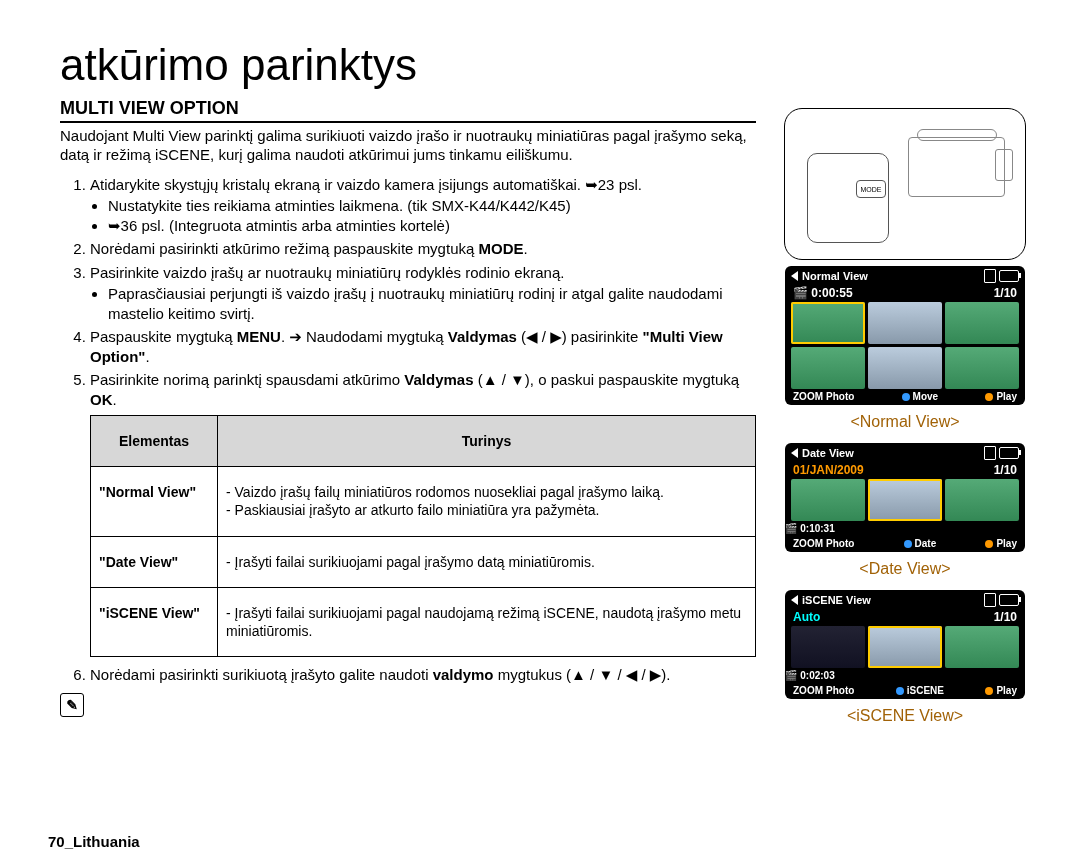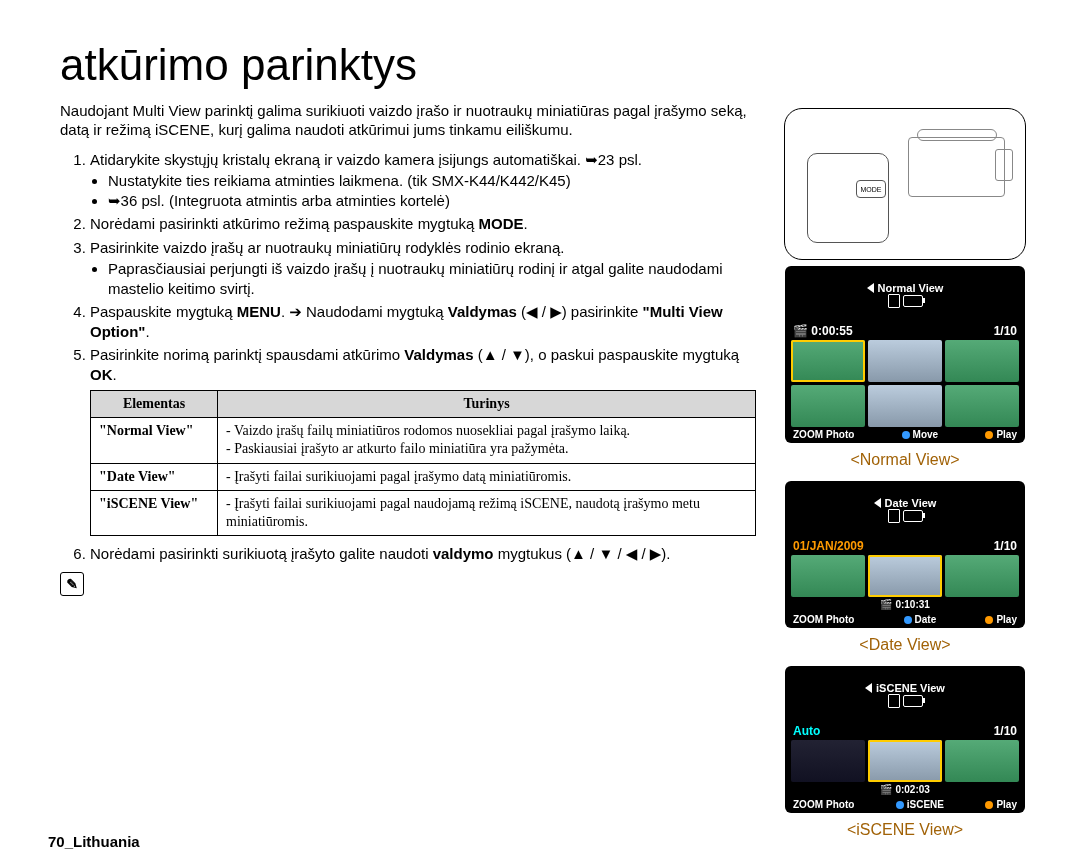--- a/index.html
+++ b/index.html
@@ -220,6 +220,7 @@
 
     <div class="left-col">
 
+      <h2 class="section">MULTI VIEW OPTION</h2>
 
       <p class="intro">Naudojant Multi View parinktį galima surikiuoti vaizdo įrašo ir nuotraukų miniatiūras pagal įrašymo seką, datą ir režimą iSCENE, kurį galima naudoti atkūrimui jums tinkamu eiliškumu.</p>
 

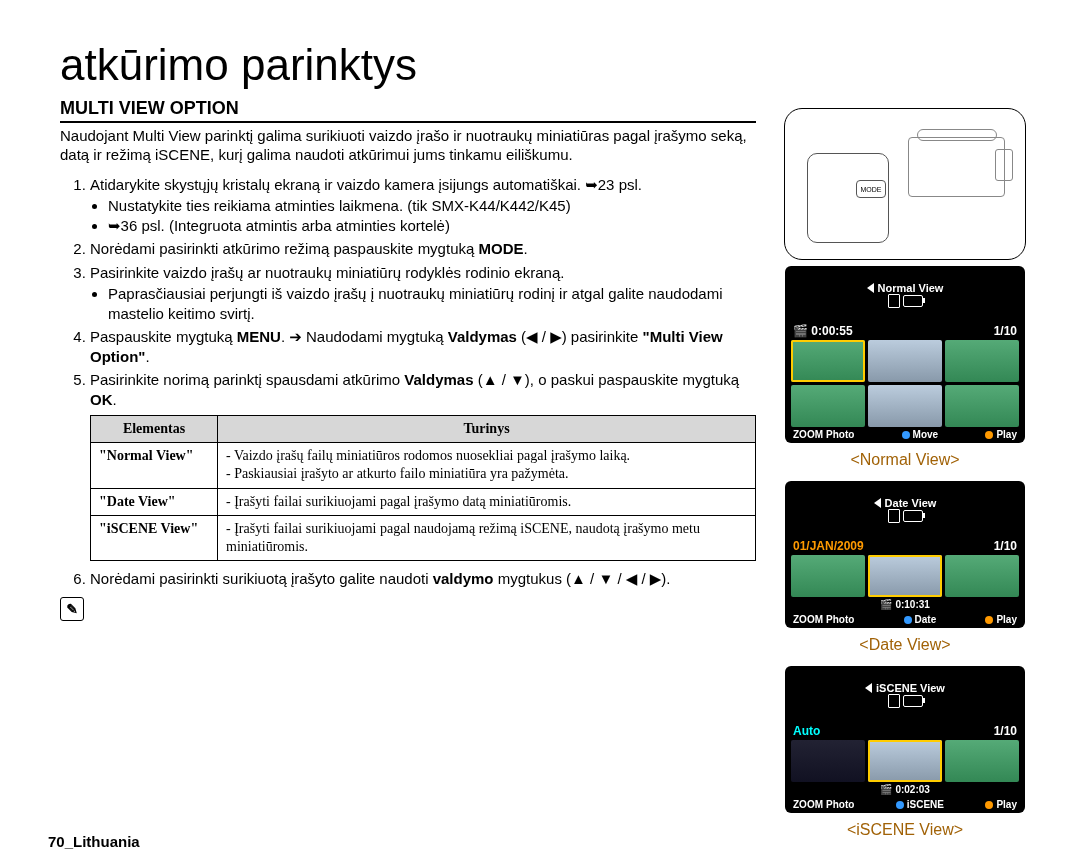--- a/index.html
+++ b/index.html
@@ -165,9 +165,8 @@
   }
   .lcd-header {
     display: flex; align-items: center; justify-content: space-between;
-    padding: 16px 6px; font-weight: 700; font-size: 11px;
+    padding: 3px 6px; font-weight: 700; font-size: 11px;
     text-shadow: 0 0 2px #000;
-    flex-direction: column;
   }
   .lcd-header .icons { display:flex; gap:3px; align-items:center; }
   .lcd-header .batt { width:18px; height:10px; border:1px solid #fff; border-radius:2px; position:relative;}

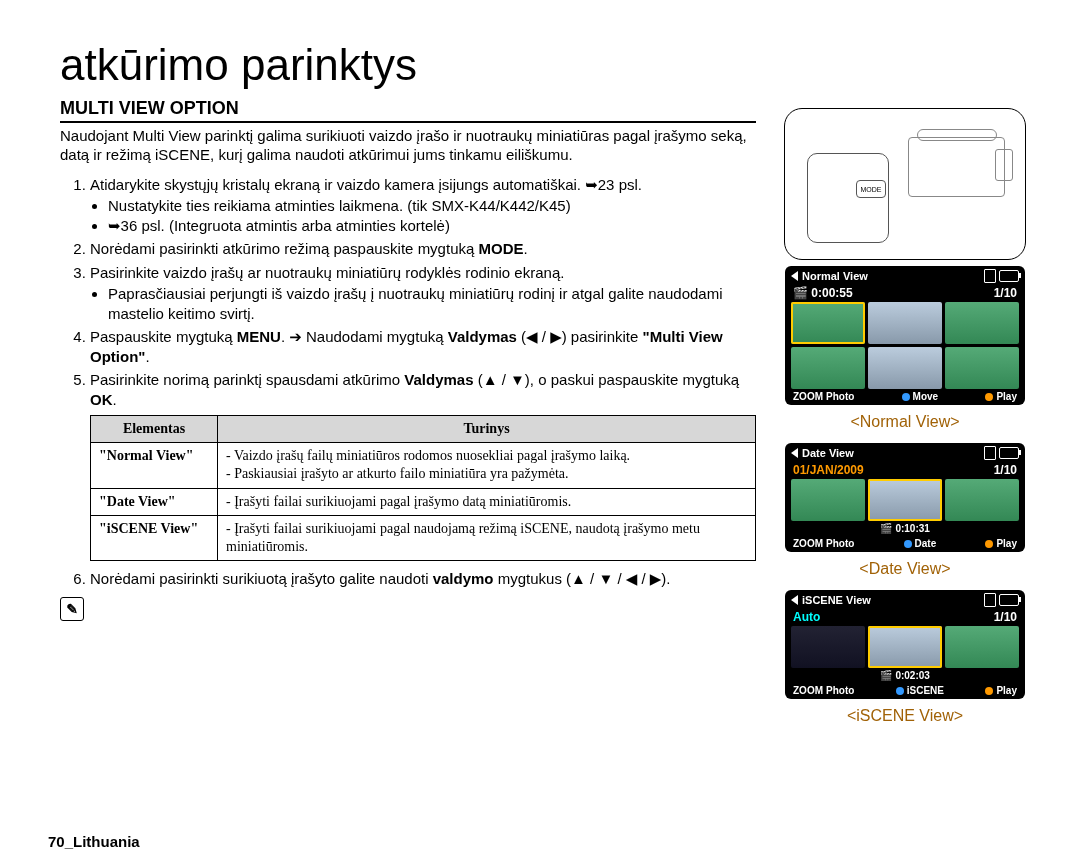--- a/index.html
+++ b/index.html
@@ -81,10 +81,9 @@
   }
   table.opts th, table.opts td {
     border: 1px solid #000;
-    padding: 4px 8px;
+    padding: 16px 8px;
     vertical-align: top;
     text-align: left;
-    font-family: Liberation Serif, serif;
   }
   table.opts th {
     background: #d7d7d7;

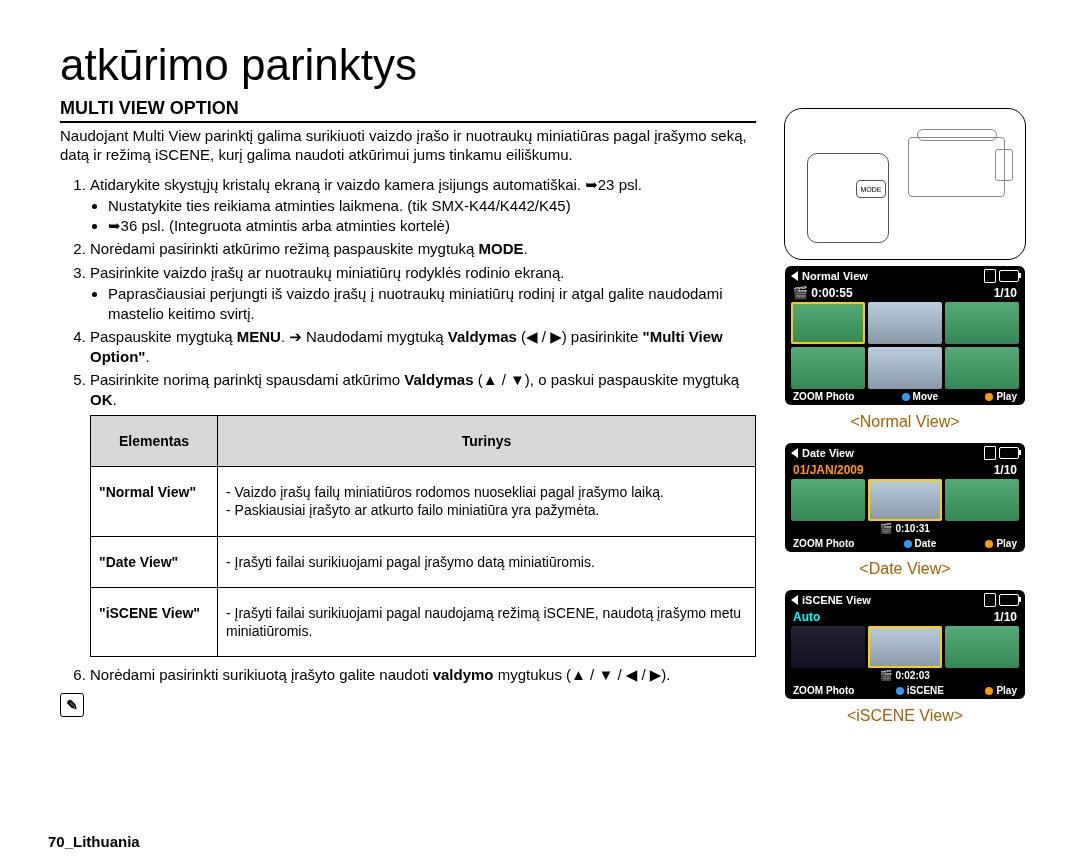--- a/index.html
+++ b/index.html
@@ -193,7 +193,7 @@
   .t-people { background: linear-gradient(#bcd,#89a);}
   .t-dark { background: linear-gradient(#223,#112);}
   .lcd-time {
-    text-align:center; font-size:10px; font-weight:700; padding:2px 0;
+    font-size:10px; font-weight:700; padding:2px 0;
     text-shadow: 0 0 2px #000;
   }
   .lcd-footer {

